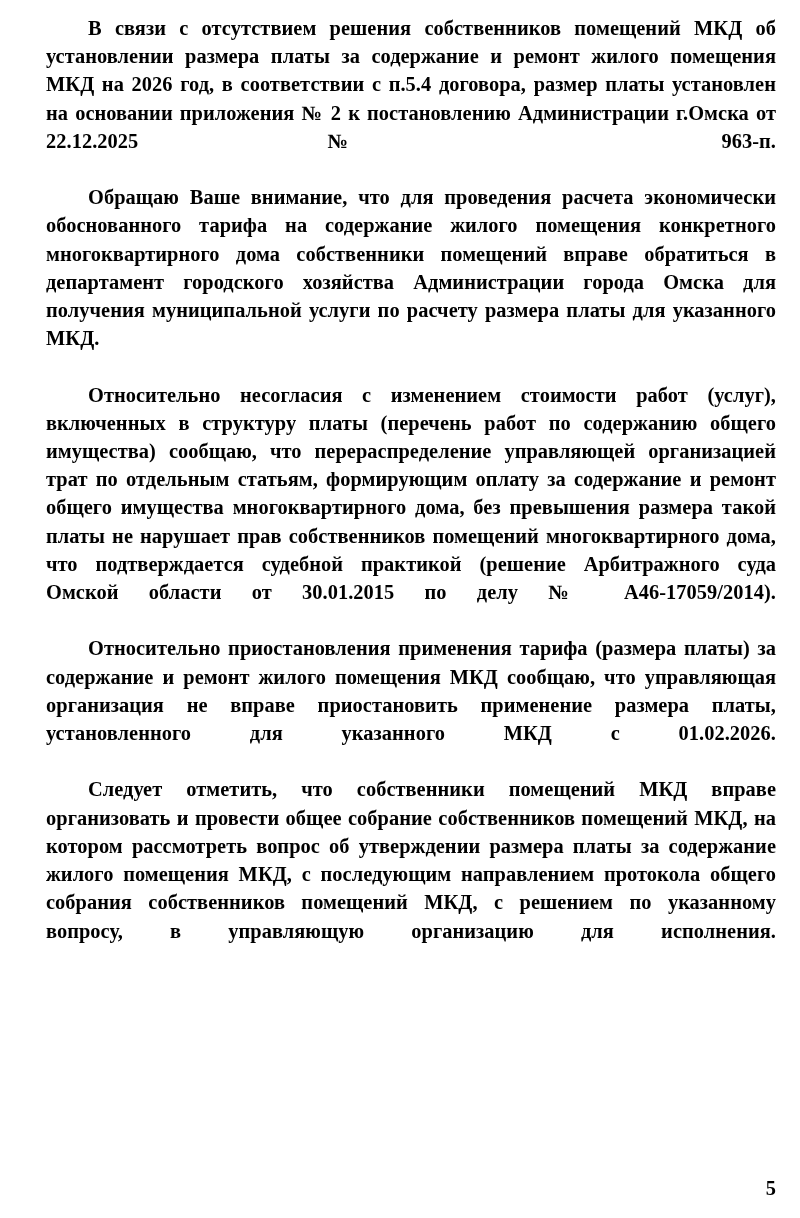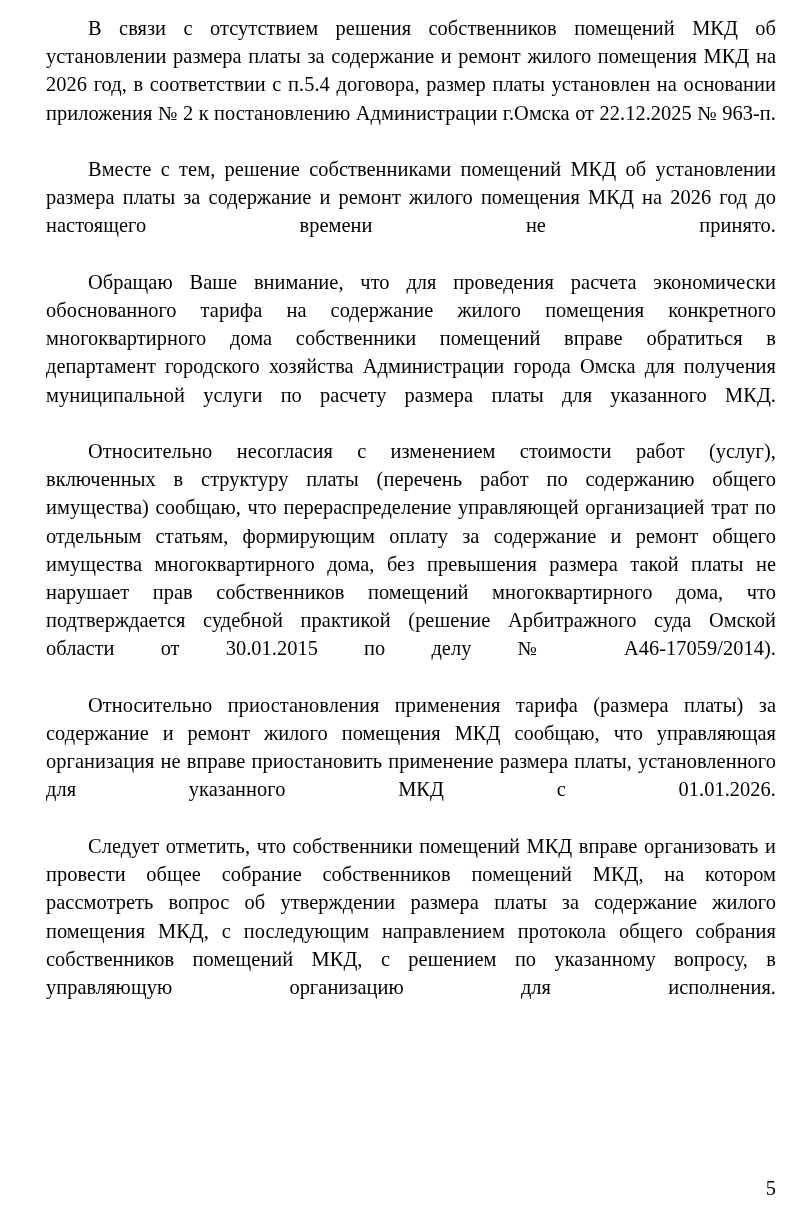--- a/index.html
+++ b/index.html
@@ -23,6 +23,7 @@
     width: 800px;
     height: 1218px;
     background: #ffffff;
+    font-weight: bold;
   }
   #doc-body {
     position: absolute;

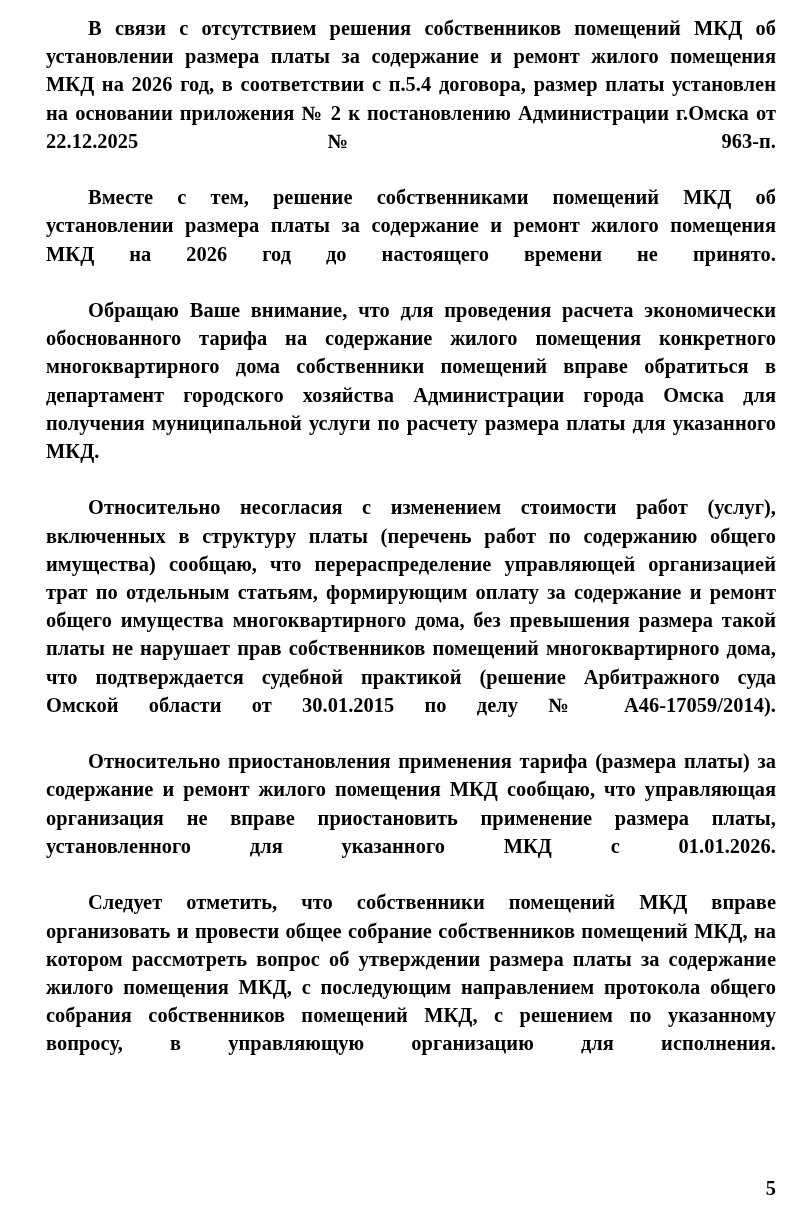--- a/index.html
+++ b/index.html
@@ -73,7 +73,6 @@
   <div id="doc-body">
 
     <p class="para">В связи с отсутствием решения собственников помещений МКД об установлении размера платы за содержание и ремонт жилого помещения МКД на 2026 год, в соответствии с п.5.4 договора, размер платы установлен на основании приложения № 2 к постановлению Администрации г.Омска от 22.12.2025 № 963-п.</p>
-    <p class="para">Вместе с тем, решение собственниками помещений МКД об установлении размера платы за содержание и ремонт жилого помещения МКД на 2026 год до настоящего времени не принято.</p>
     <p class="para">Обращаю Ваше внимание, что для проведения расчета экономически обоснованного тарифа на содержание жилого помещения конкретного многоквартирного дома собственники помещений вправе обратиться в департамент городского хозяйства Администрации города Омска для получения муниципальной услуги по расчету размера платы для указанного МКД.</p>
     <p class="para">Относительно несогласия с изменением стоимости работ (услуг), включенных в структуру платы (перечень работ по содержанию общего имущества) сообщаю, что перераспределение управляющей организацией трат по отдельным статьям, формирующим оплату за содержание и ремонт общего имущества многоквартирного дома, без превышения размера такой платы не нарушает прав собственников помещений многоквартирного дома, что подтверждается судебной практикой (решение Арбитражного суда Омской области от 30.01.2015 по делу № А46-17059/2014).</p>
     <p class="para">Относительно приостановления применения тарифа (размера платы) за содержание и ремонт жилого помещения МКД сообщаю, что управляющая организация не вправе приостановить применение размера платы, установленного для указанного МКД с 01.01.2026.</p>

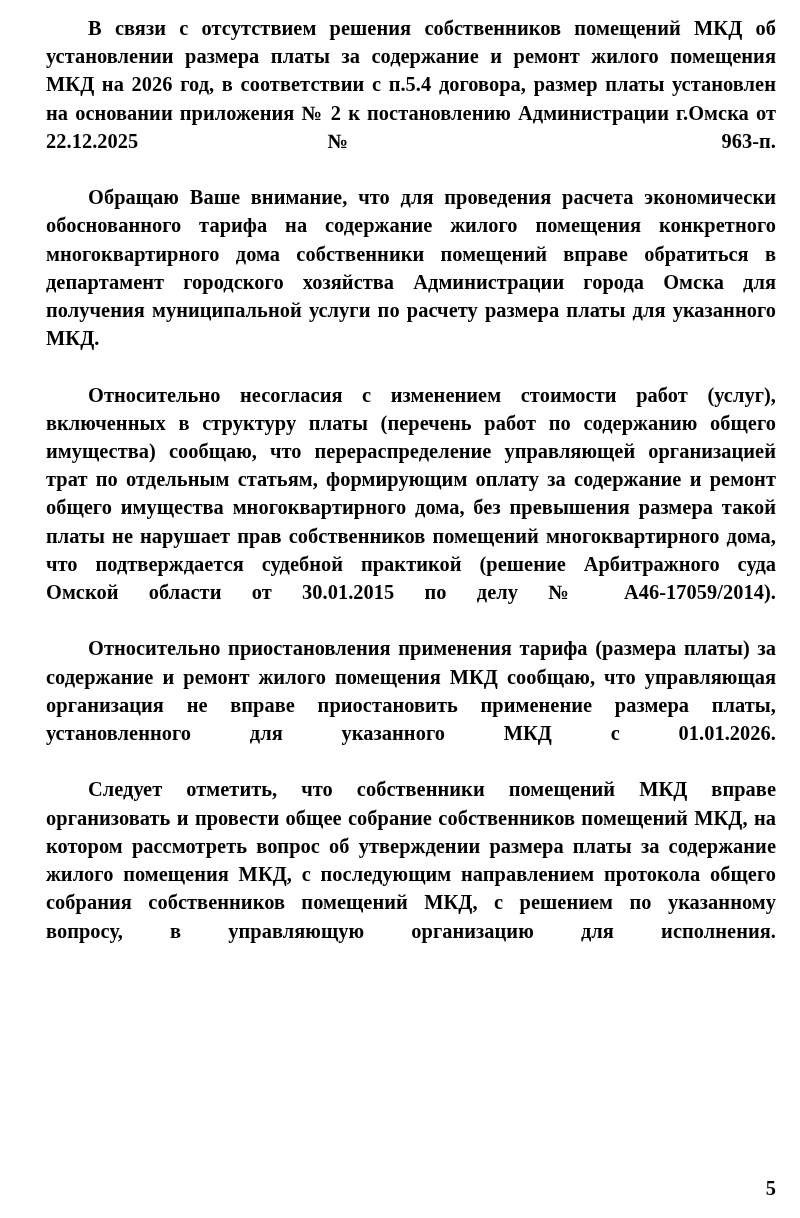--- a/index.html
+++ b/index.html
@@ -75,7 +75,7 @@
     <p class="para">В связи с отсутствием решения собственников помещений МКД об установлении размера платы за содержание и ремонт жилого помещения МКД на 2026 год, в соответствии с п.5.4 договора, размер платы установлен на основании приложения № 2 к постановлению Администрации г.Омска от 22.12.2025 № 963-п.</p>
     <p class="para">Обращаю Ваше внимание, что для проведения расчета экономически обоснованного тарифа на содержание жилого помещения конкретного многоквартирного дома собственники помещений вправе обратиться в департамент городского хозяйства Администрации города Омска для получения муниципальной услуги по расчету размера платы для указанного МКД.</p>
     <p class="para">Относительно несогласия с изменением стоимости работ (услуг), включенных в структуру платы (перечень работ по содержанию общего имущества) сообщаю, что перераспределение управляющей организацией трат по отдельным статьям, формирующим оплату за содержание и ремонт общего имущества многоквартирного дома, без превышения размера такой платы не нарушает прав собственников помещений многоквартирного дома, что подтверждается судебной практикой (решение Арбитражного суда Омской области от 30.01.2015 по делу № А46-17059/2014).</p>
-    <p class="para">Относительно приостановления применения тарифа (размера платы) за содержание и ремонт жилого помещения МКД сообщаю, что управляющая организация не вправе приостановить применение размера платы, установленного для указанного МКД с 01.01.2026.</p>
+    <p class="para">Относительно приостановления применения тарифа (размера платы) за содержание и ремонт жилого помещения МКД сообщаю, что управляющая организация не вправе приостановить применение размера платы, установленного для указанного МКД с 01.02.2026.</p>
     <p class="para">Следует отметить, что собственники помещений МКД вправе организовать и провести общее собрание собственников помещений МКД, на котором рассмотреть вопрос об утверждении размера платы за содержание жилого помещения МКД, с последующим направлением протокола общего собрания собственников помещений МКД, с решением по указанному вопросу, в управляющую организацию для исполнения.</p>
 
   </div>

